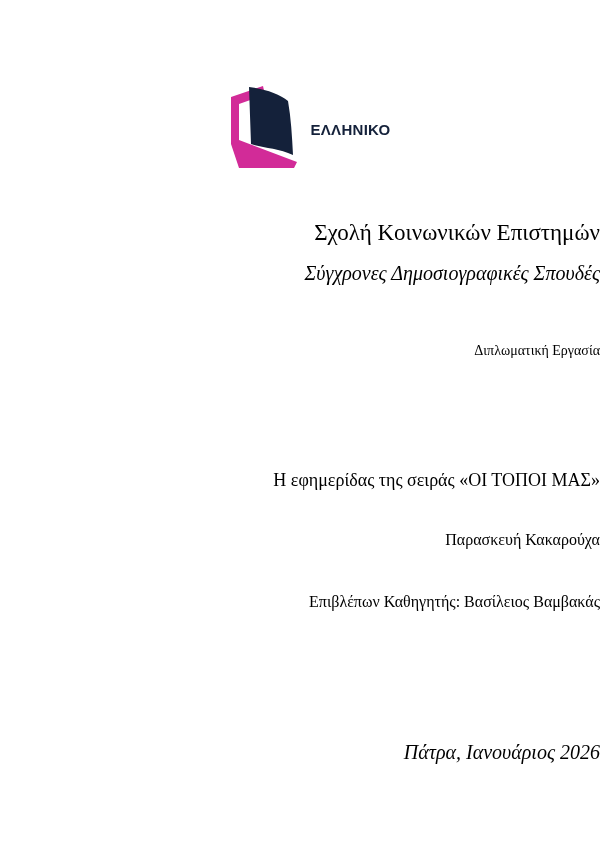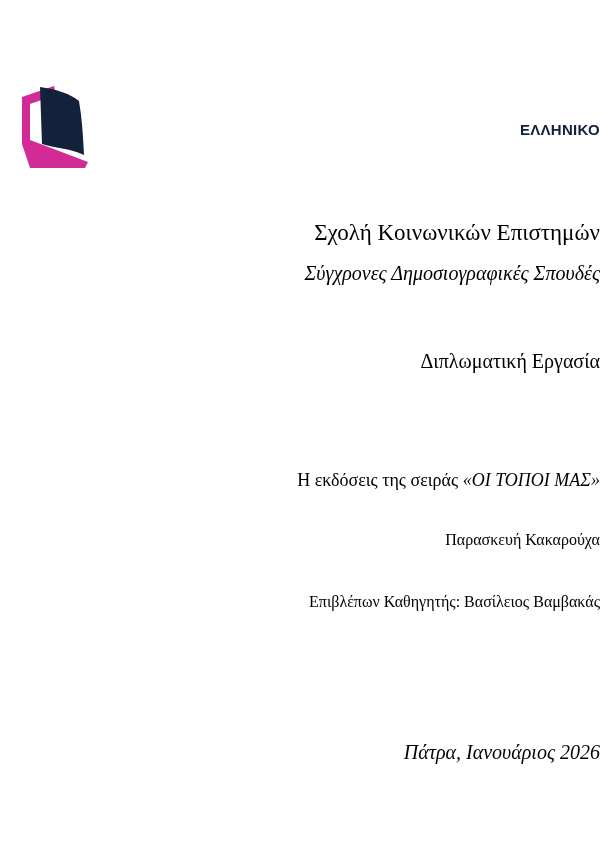--- a/index.html
+++ b/index.html
@@ -17,7 +17,7 @@
     top: 84px;
     left: 0; right: 0;
     display: flex;
-    justify-content: space-between;
+    justify-content: center;
     align-items: center;
     gap: 9px;
     margin-left: 12px;

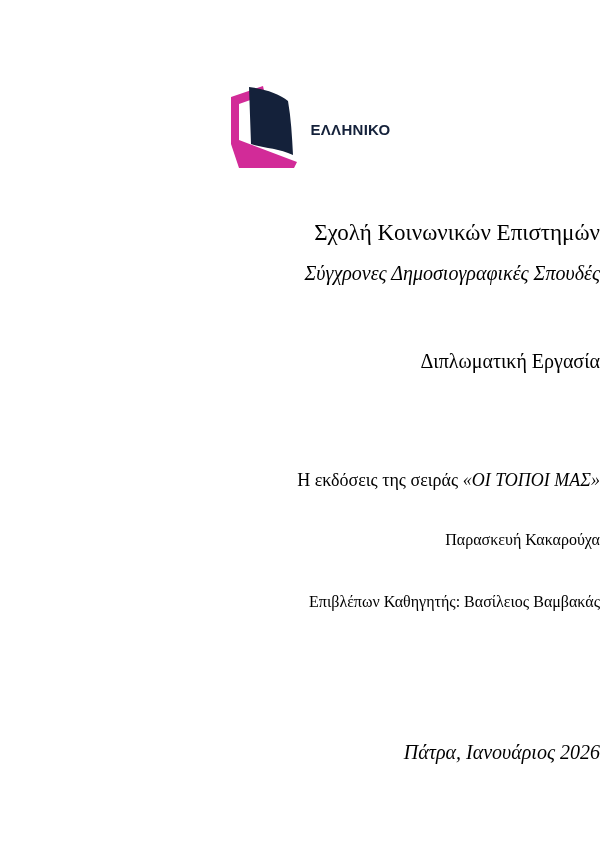--- a/index.html
+++ b/index.html
@@ -40,7 +40,7 @@
   }
   .school   { top: 219px; font-size: 23px; line-height: 28px; }
   .program  { top: 261px; font-size: 20px; line-height: 24px; font-style: italic; }
-  .doctype  { top: 350px; font-size: 20px; line-height: 22px; padding-left: 32px; }
+  .doctype  { top: 340px; font-size: 14px; line-height: 22px; padding-left: 32px; }
   .title-block { top: 405px; font-size: 18px; line-height: 30px; }
   .author     { top: 530px; font-size: 16px; line-height: 20px; }
   .supervisor { top: 592px; font-size: 16px; line-height: 20px; }

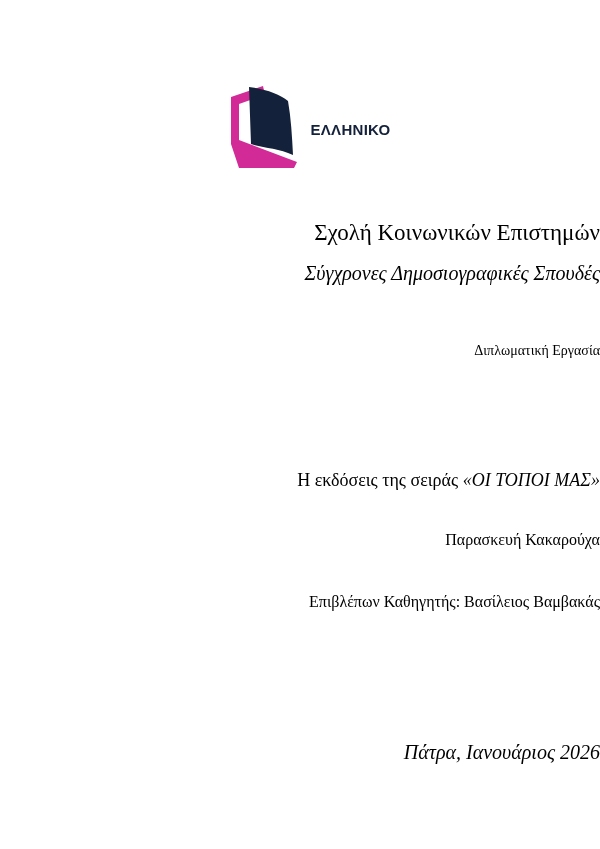--- a/index.html
+++ b/index.html
@@ -69,7 +69,7 @@
   <div class="line doctype">Διπλωματική Εργασία</div>
 
   <div class="line title-block">
-    <div><span>Η εκδόσεις της σειράς </span><span class="em">«ΟΙ ΤΟΠΟΙ ΜΑΣ»</span></div>
+    <div><span>Η εφημερίδας της σειράς </span><span class="em">«ΟΙ ΤΟΠΟΙ ΜΑΣ»</span></div>
   </div>
 
   <div class="line supervisor">Επιβλέπων Καθηγητής: Βασίλειος Βαμβακάς</div>

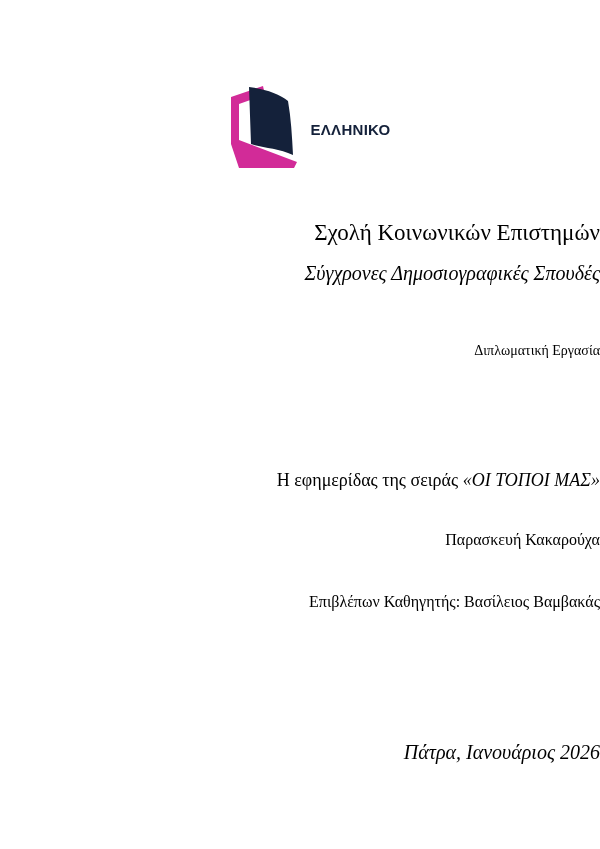--- a/index.html
+++ b/index.html
@@ -45,7 +45,7 @@
   .author     { top: 530px; font-size: 16px; line-height: 20px; }
   .supervisor { top: 592px; font-size: 16px; line-height: 20px; }
   .footer     { top: 742px; font-size: 20px; line-height: 20px; font-style: italic; }
-  .em { font-style: italic; }
+  .em { }
 </style>
 </head>
 <body>

